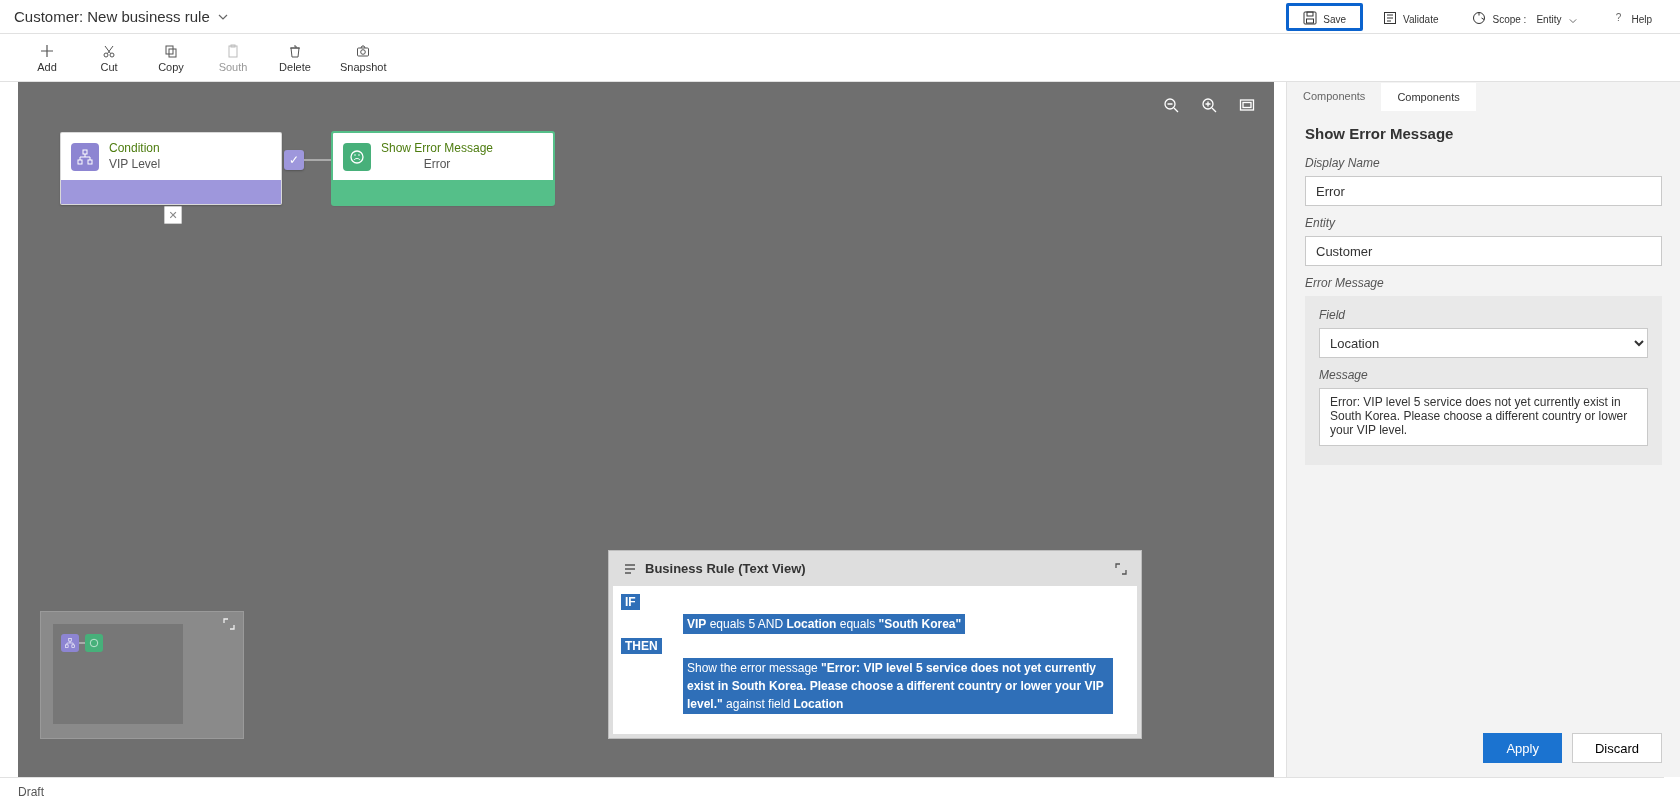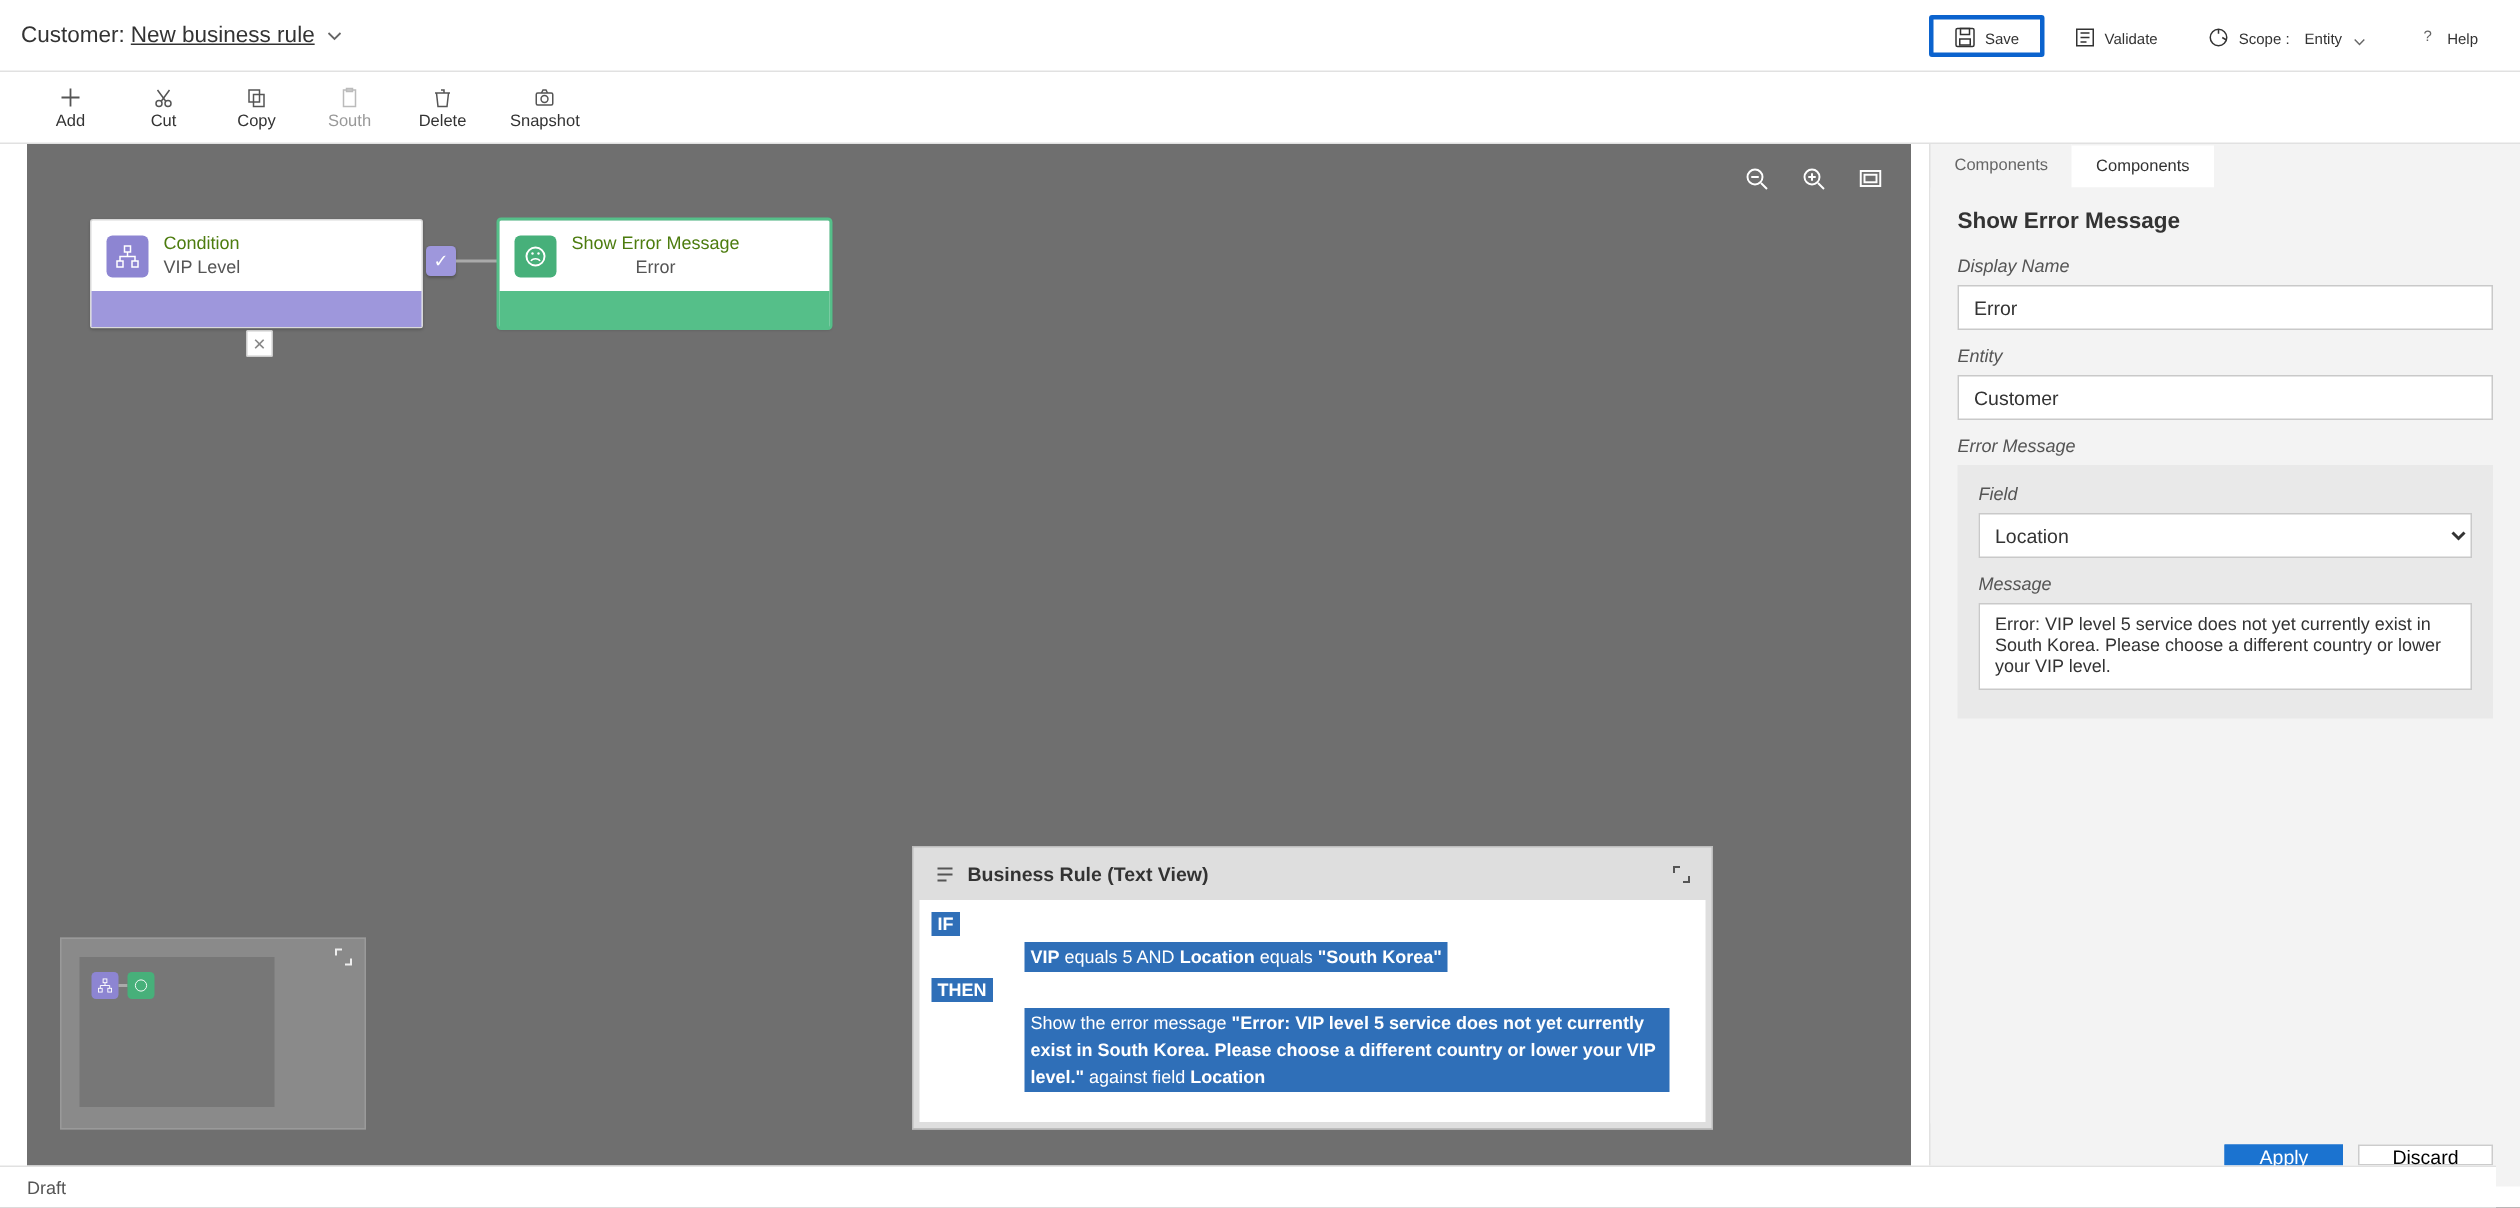--- a/index.html
+++ b/index.html
@@ -6,7 +6,7 @@
 body { width: 1680px; height: 805px; background: #fff; overflow: hidden; font-size: 13px; color: #333; }
 
 
-.header { height: 48px; display: flex; align-items: center; justify-content: space-between; padding: 0 14px; border-bottom: 1px solid #e1e1e1; }
+.header { height: 34px; display: flex; align-items: center; justify-content: space-between; padding: 0 14px; border-bottom: 1px solid #e1e1e1; }
 .header-left { display: flex; align-items: center; gap: 4px; font-size: 15px; }
 .header-left .title-entity { font-weight: 400; }
 .header-left .title-name { font-weight: 400; text-decoration: underline; }

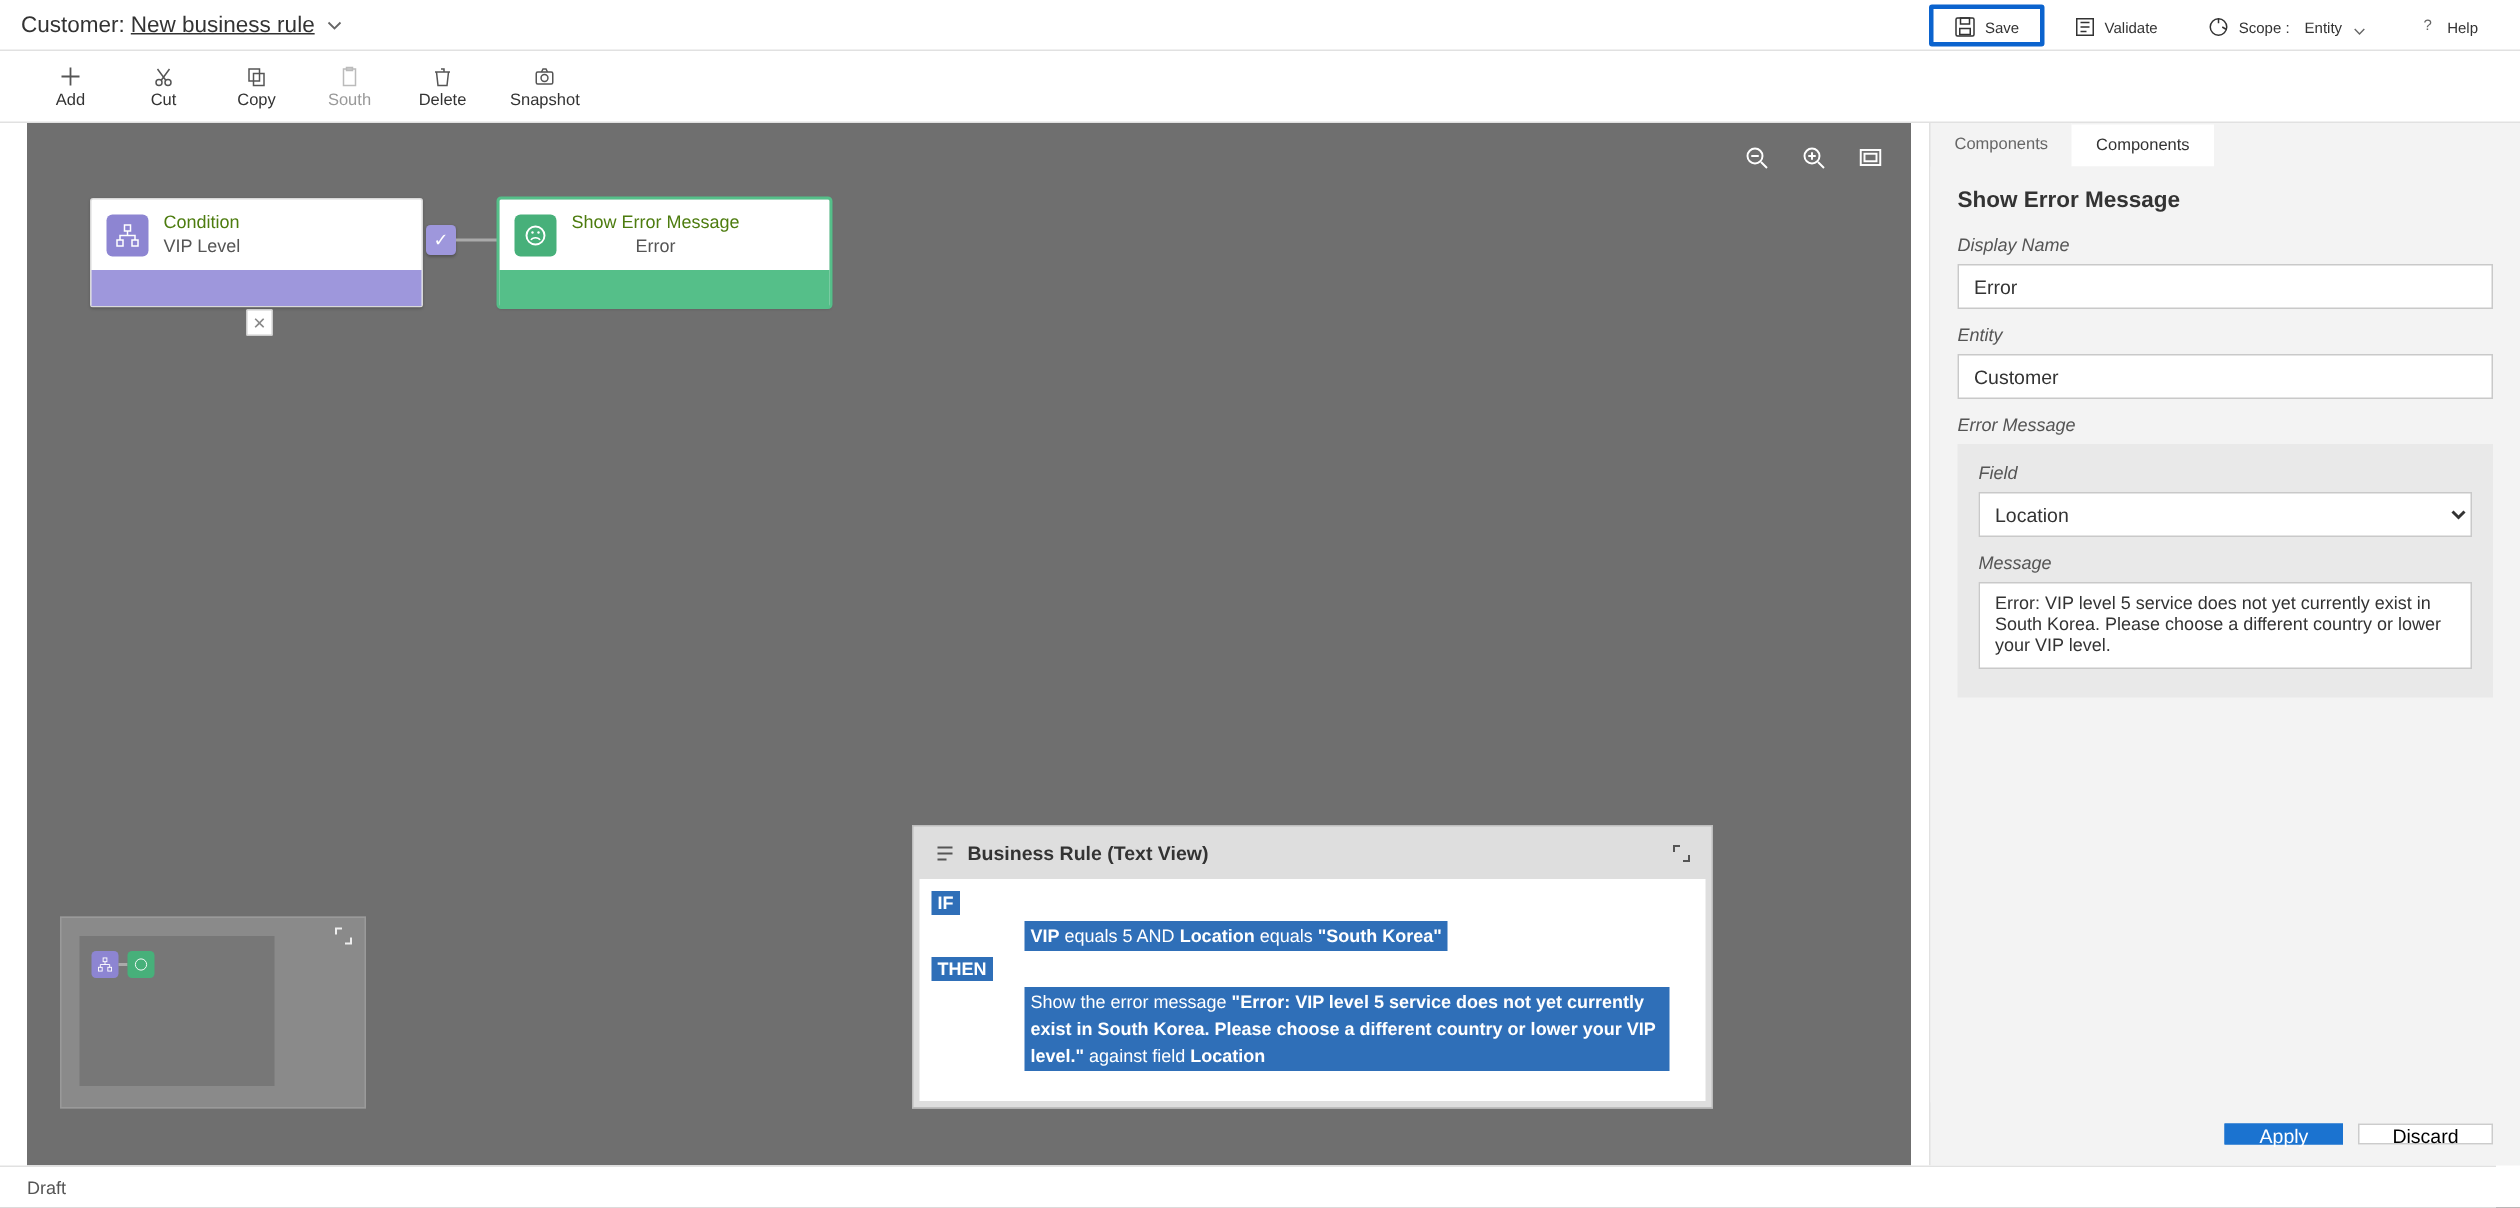--- a/index.html
+++ b/index.html
@@ -9,7 +9,7 @@
 .header { height: 34px; display: flex; align-items: center; justify-content: space-between; padding: 0 14px; border-bottom: 1px solid #e1e1e1; }
 .header-left { display: flex; align-items: center; gap: 4px; font-size: 15px; }
 .header-left .title-entity { font-weight: 400; }
-.header-left .title-name { font-weight: 400; text-decoration: underline; }
+.header-left .title-name { font-weight: 400; }
 .chev { margin-left: 4px; color: #666; }
 .header-right { display: flex; align-items: center; gap: 6px; }
 .hdr-btn { display: flex; align-items: flex-end; gap: 6px; padding: 4px 12px; height: 28px; font-size: 10px; color: #333; cursor: pointer; border: 2px solid transparent; }

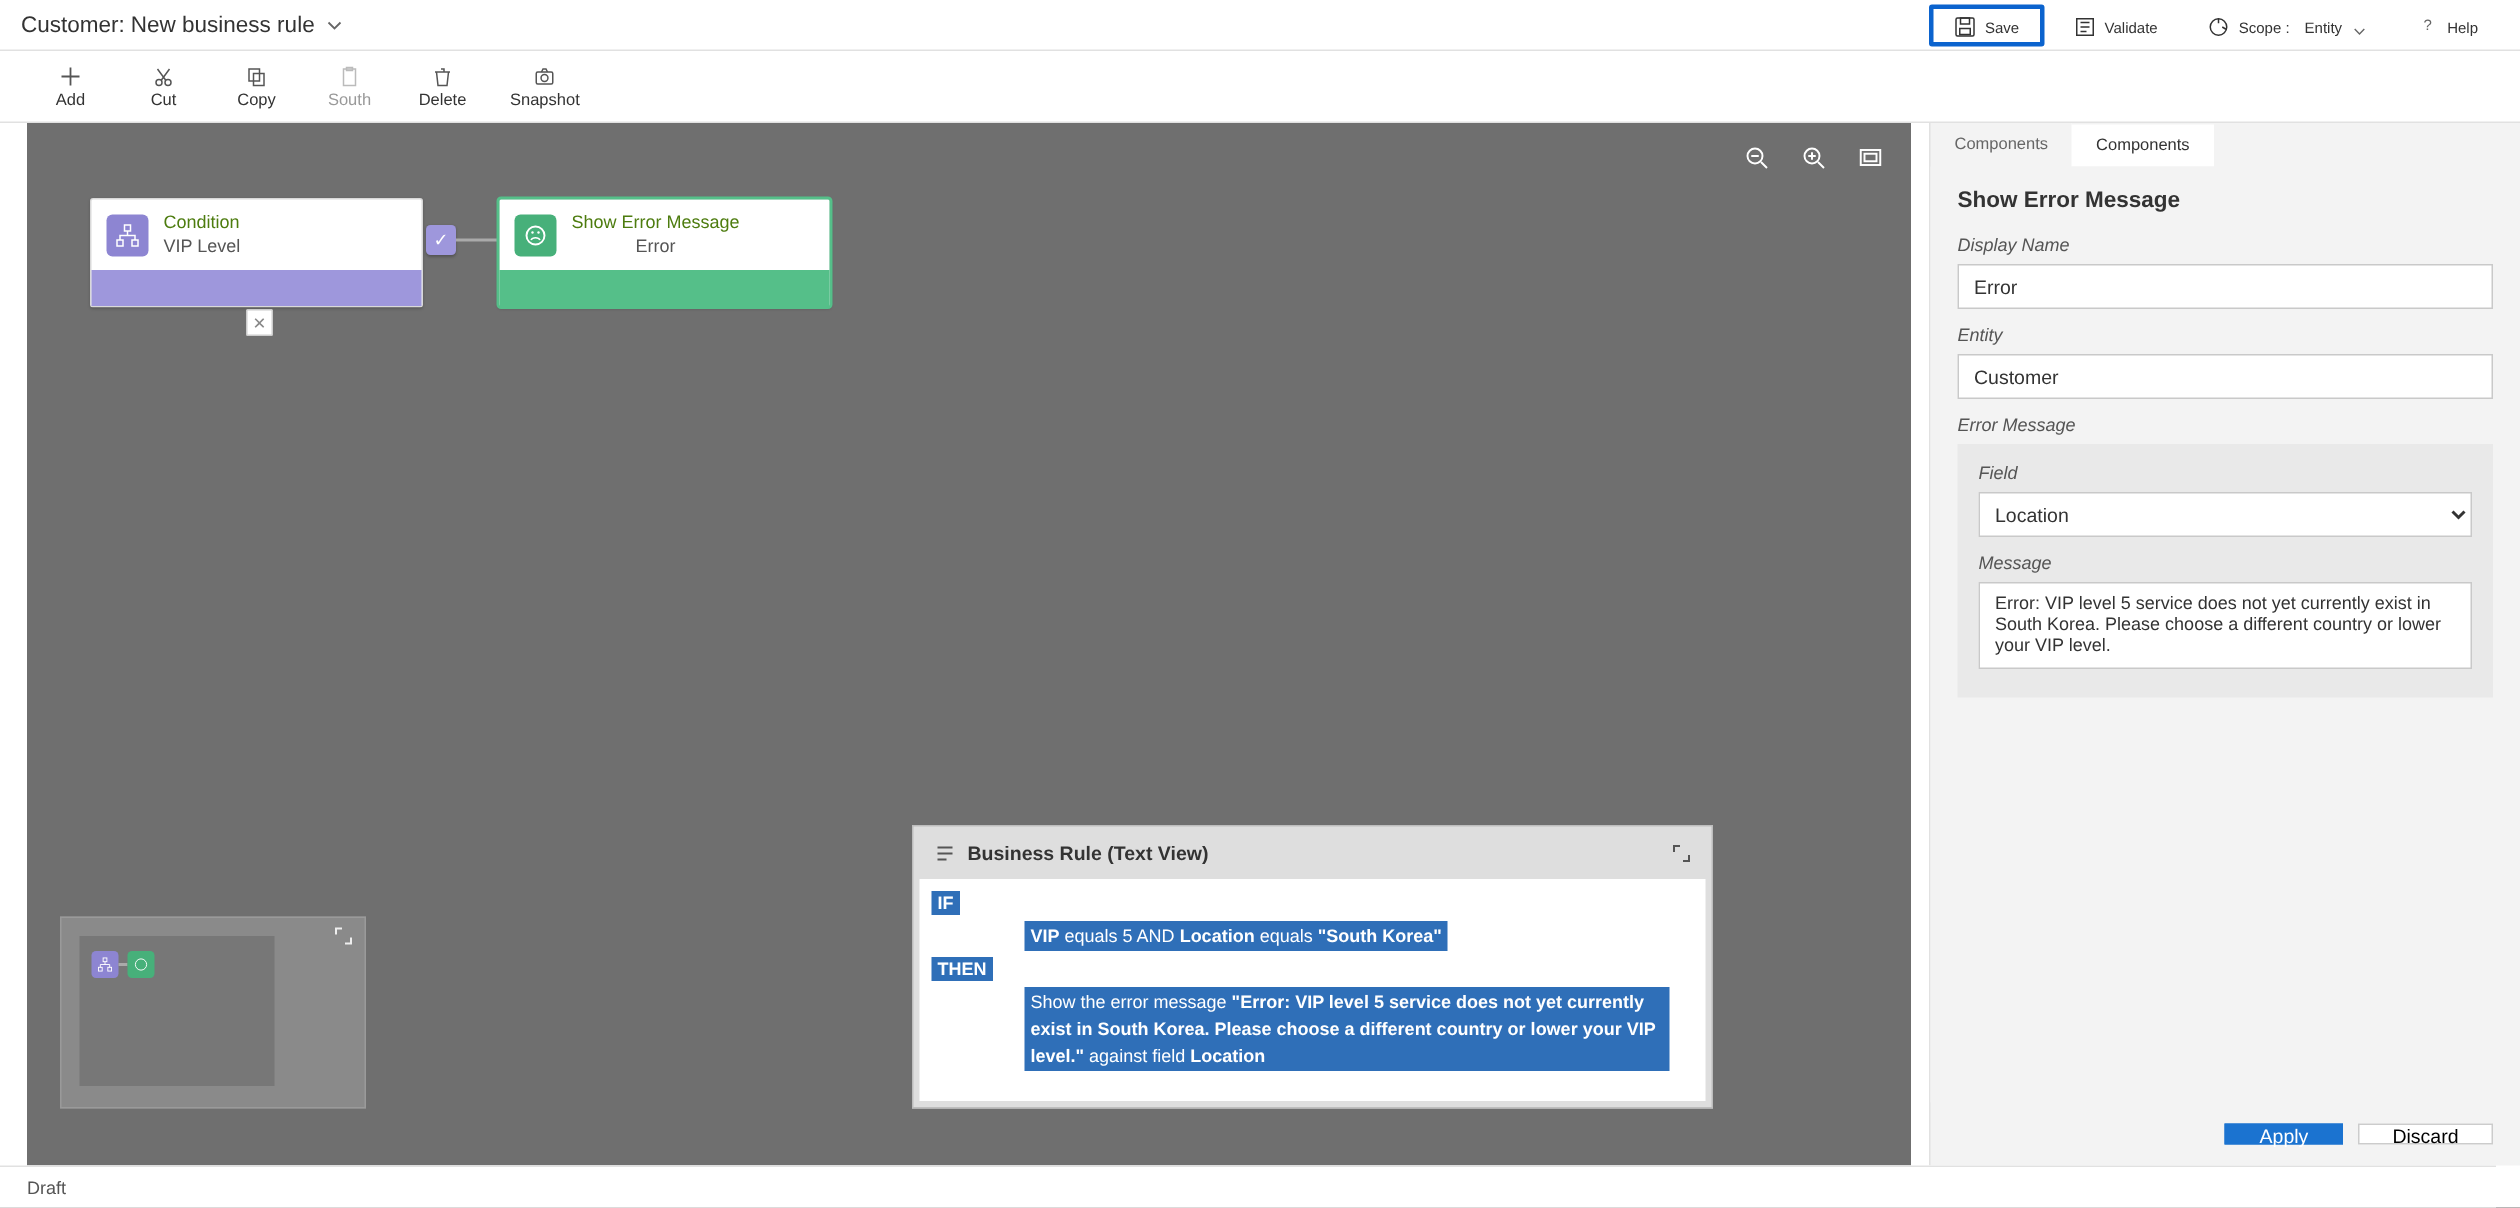--- a/index.html
+++ b/index.html
@@ -75,7 +75,7 @@
 .ta { width:100%; height:58px; border:1px solid #c9c9c9; background:#fff; padding:6px 10px; font-size:12px; color:#333; resize:none; }
 .subgroup { background:#e9e9e9; padding: 12px 14px 16px 14px; margin-top:6px; }
 .panel-actions { padding: 14px 18px; display:flex; justify-content:flex-end; gap:10px; }
-.btn { height:14px; padding: 0 22px; font-size:13px; border:1px solid #ccc; background:#fff; cursor:pointer; }
+.btn { height:30px; padding: 0 22px; font-size:13px; border:1px solid #ccc; background:#fff; cursor:pointer; }
 .btn.primary { background:#1b73d0; color:#fff; border-color:#1b73d0; }
 
 

